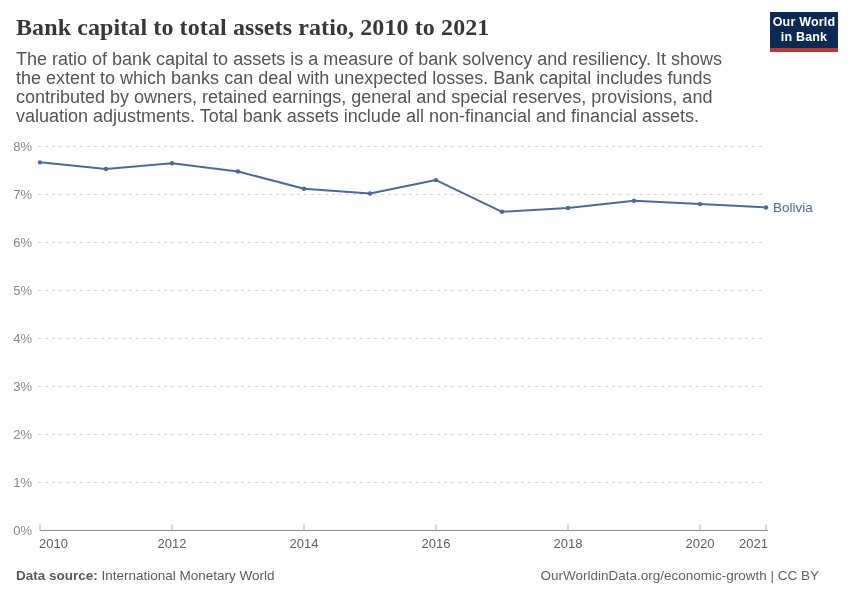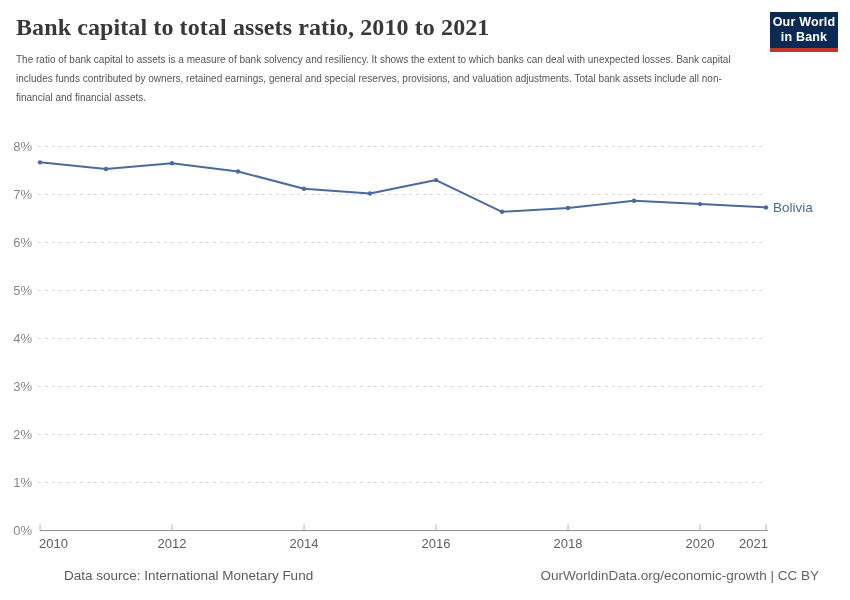--- a/index.html
+++ b/index.html
@@ -15,7 +15,7 @@
   }
   .chart-subtitle{
     margin:8px 0 16px 0;max-width:726px;
-    font-size:10px;line-height:19px;color:#555555;
+    font-size:18px;line-height:19px;color:#555555;
   }
   .owid-logo{
     position:absolute;top:12px;right:12px;width:68px;height:36px;

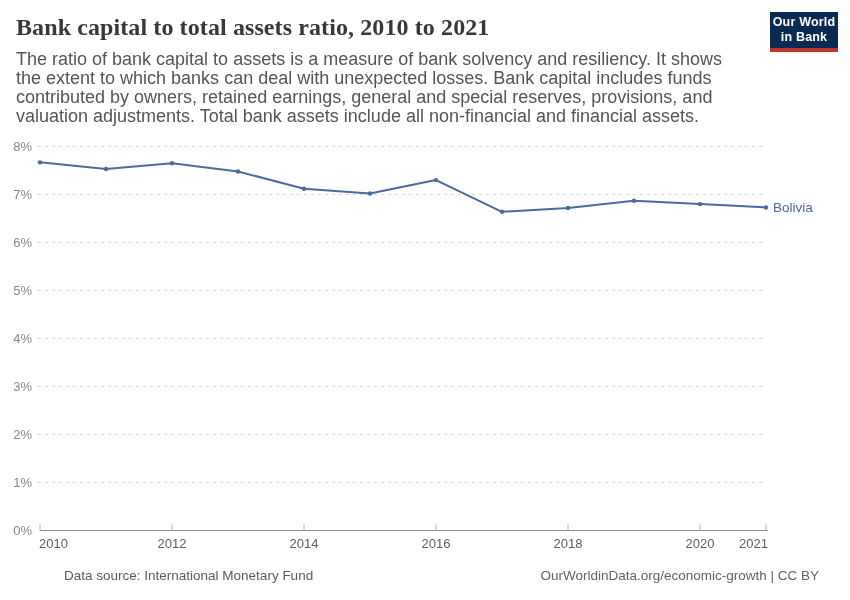--- a/index.html
+++ b/index.html
@@ -32,7 +32,7 @@
     font-size:13.5px;color:#5b5b5b;
   }
   .footer .ds{position:absolute;left:16px;top:0;}
-  .footer .ds b{font-weight:400;margin-left:48px;}
+  .footer .ds b{font-weight:700;}
   .footer .credit{position:absolute;right:31px;top:0;color:#636363;cursor:pointer;}
 </style>
 </head>

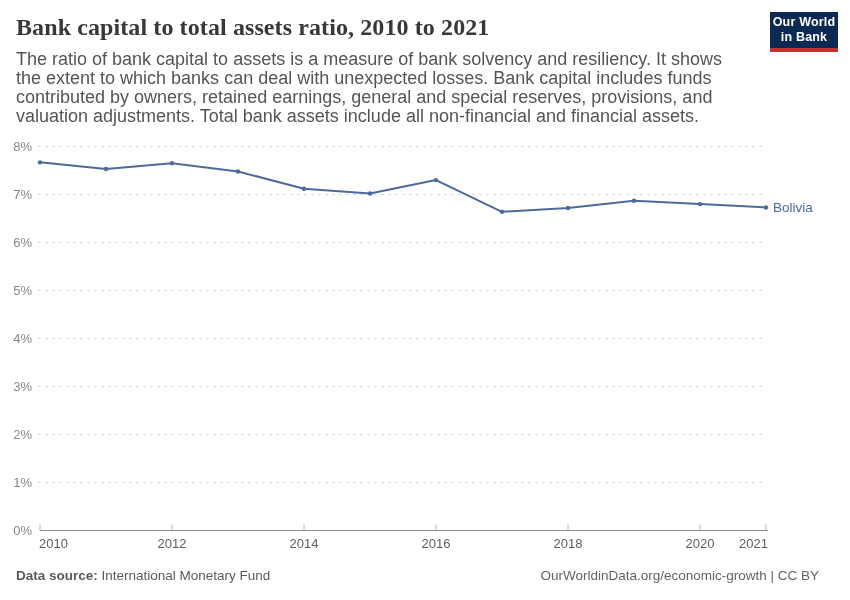--- a/index.html
+++ b/index.html
@@ -98,7 +98,7 @@
   </svg>
 
 <div class="footer">
-  <span class="ds"><b>Data source:</b><span> International Monetary Fund</span></span>
+  <span class="ds"><b>Data source:</b><span> International Monetary World</span></span>
   <span class="credit">OurWorldinData.org/economic-growth | CC BY</span>
 </div>
 

